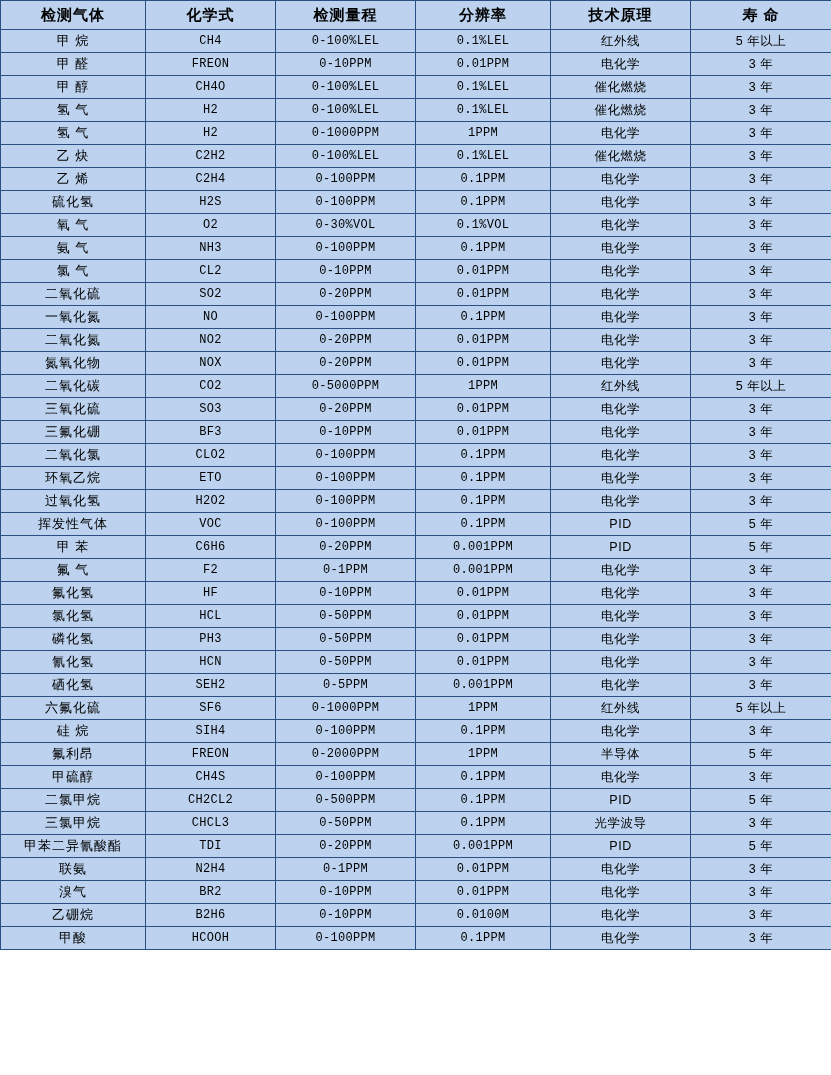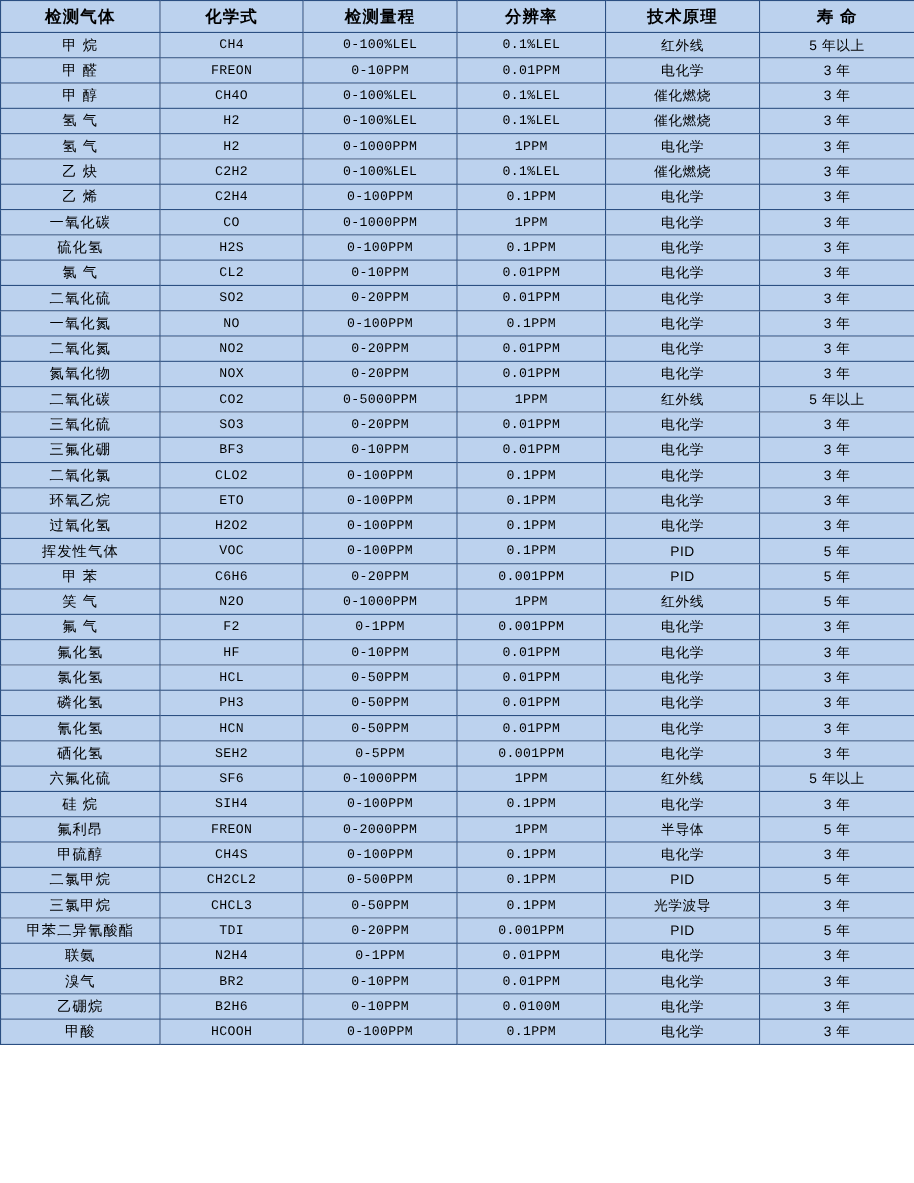--- a/index.html
+++ b/index.html
@@ -150,14 +150,6 @@
           <td class="life">3 年</td>
         </tr>
         <tr>
-          <td class="name">一氧化碳</td>
-          <td class="formula">CO</td>
-          <td class="range">0-1000PPM</td>
-          <td class="res">1PPM</td>
-          <td class="tech">电化学</td>
-          <td class="life">3 年</td>
-        </tr>
-        <tr>
           <td class="name">硫化氢</td>
           <td class="formula">H2S</td>
           <td class="range">0-100PPM</td>

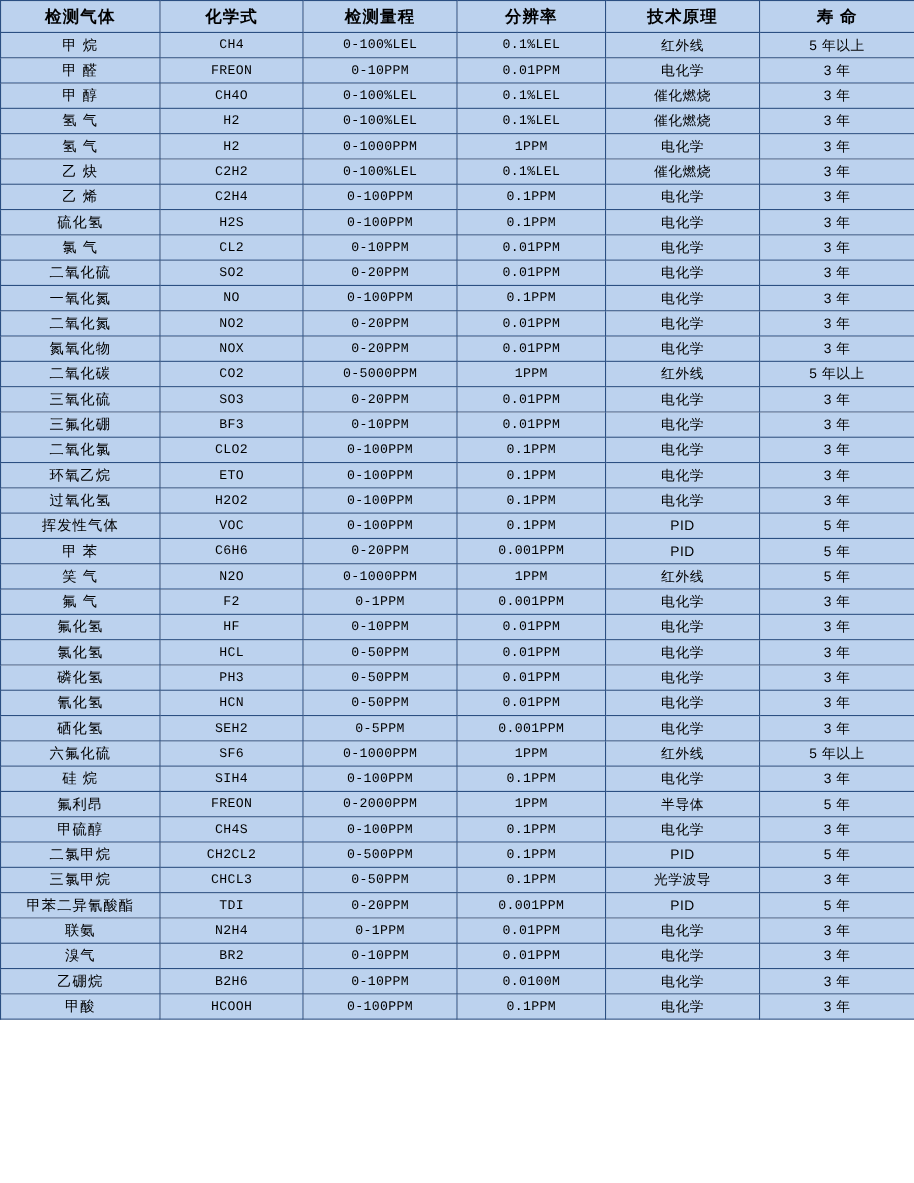--- a/index.html
+++ b/index.html
@@ -158,6 +158,14 @@
           <td class="life">3 年</td>
         </tr>
         <tr>
+          <td class="name">氧 气</td>
+          <td class="formula">O2</td>
+          <td class="range">0-30%VOL</td>
+          <td class="res">0.1%VOL</td>
+          <td class="tech">电化学</td>
+          <td class="life">3 年</td>
+        </tr>
+        <tr>
           <td class="name">氯 气</td>
           <td class="formula">CL2</td>
           <td class="range">0-10PPM</td>

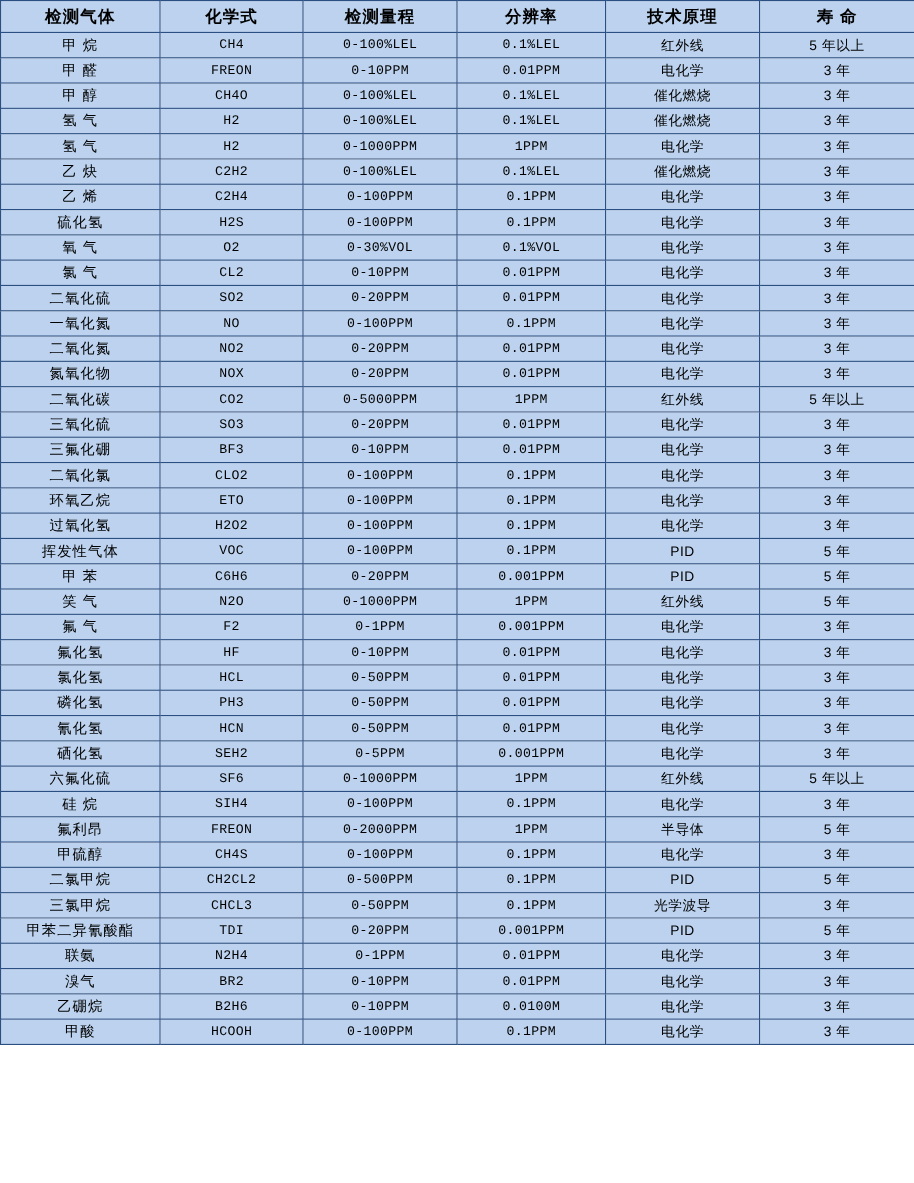--- a/index.html
+++ b/index.html
@@ -166,6 +166,14 @@
           <td class="life">3 年</td>
         </tr>
         <tr>
+          <td class="name">氨 气</td>
+          <td class="formula">NH3</td>
+          <td class="range">0-100PPM</td>
+          <td class="res">0.1PPM</td>
+          <td class="tech">电化学</td>
+          <td class="life">3 年</td>
+        </tr>
+        <tr>
           <td class="name">氯 气</td>
           <td class="formula">CL2</td>
           <td class="range">0-10PPM</td>

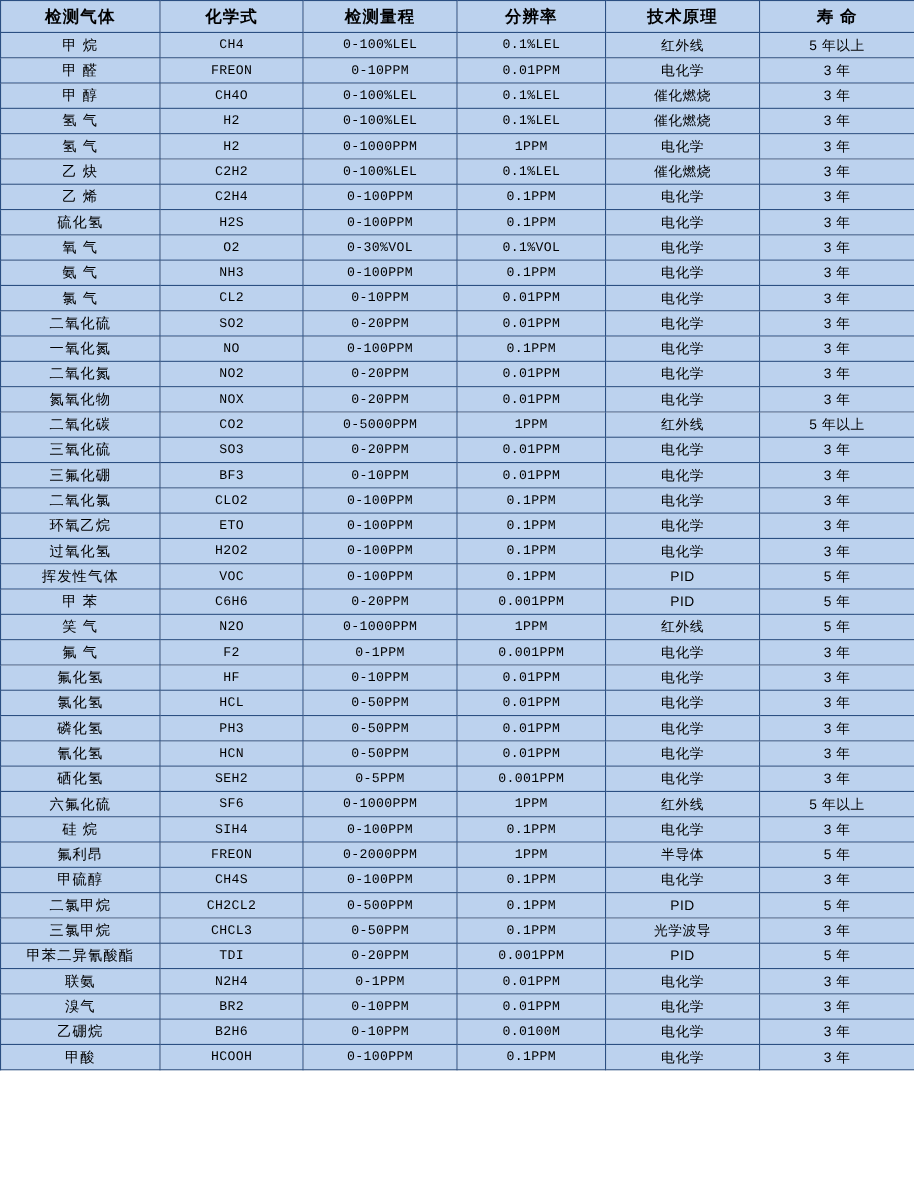--- a/index.html
+++ b/index.html
@@ -278,14 +278,6 @@
           <td class="life">5 年</td>
         </tr>
         <tr>
-          <td class="name">笑 气</td>
-          <td class="formula">N2O</td>
-          <td class="range">0-1000PPM</td>
-          <td class="res">1PPM</td>
-          <td class="tech">红外线</td>
-          <td class="life">5 年</td>
-        </tr>
-        <tr>
           <td class="name">氟 气</td>
           <td class="formula">F2</td>
           <td class="range">0-1PPM</td>

